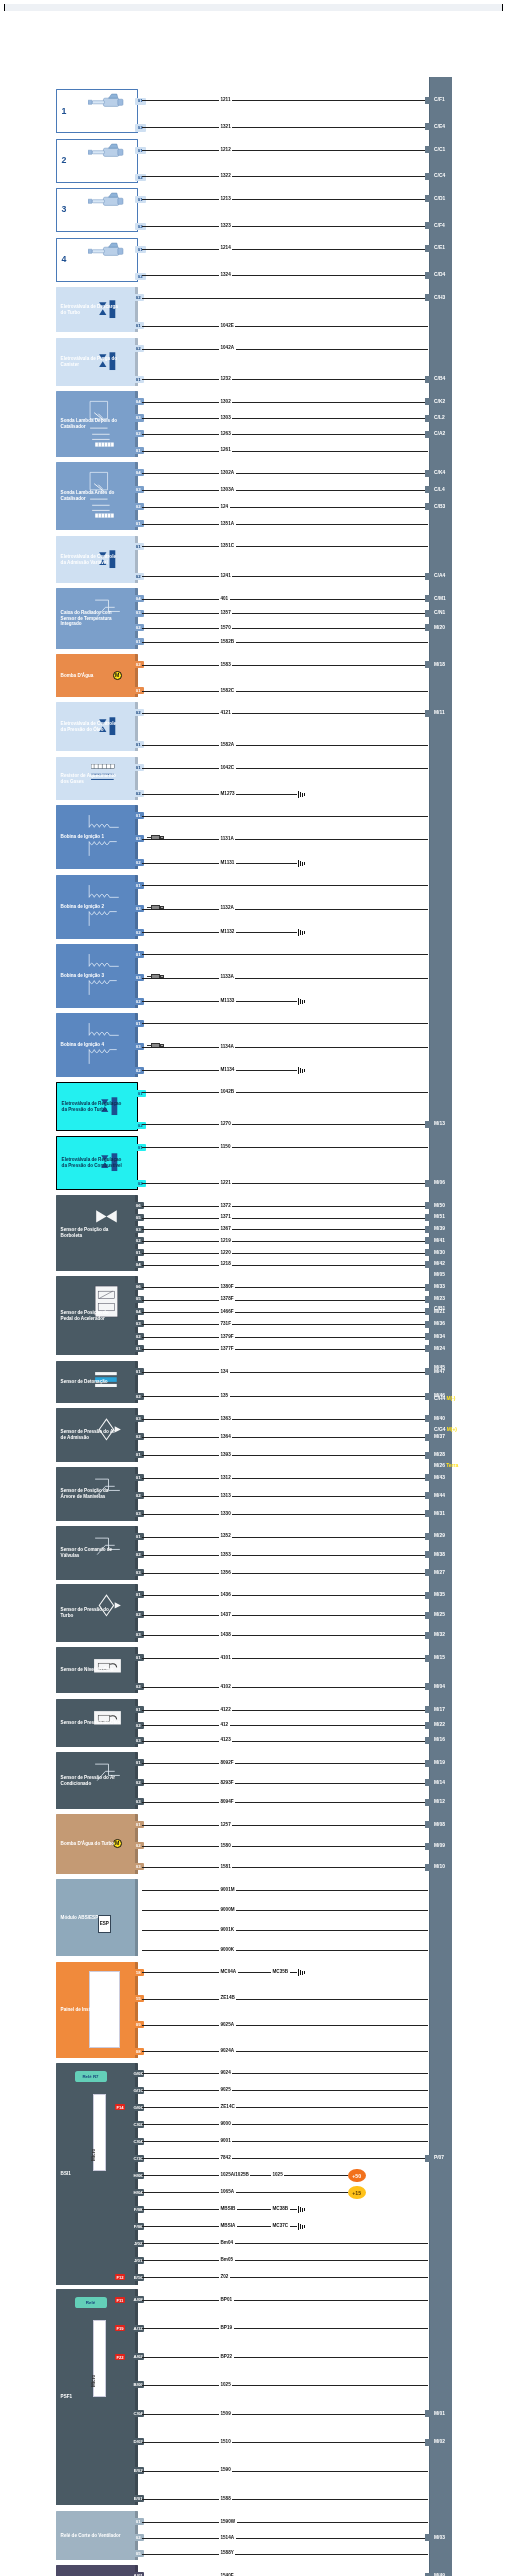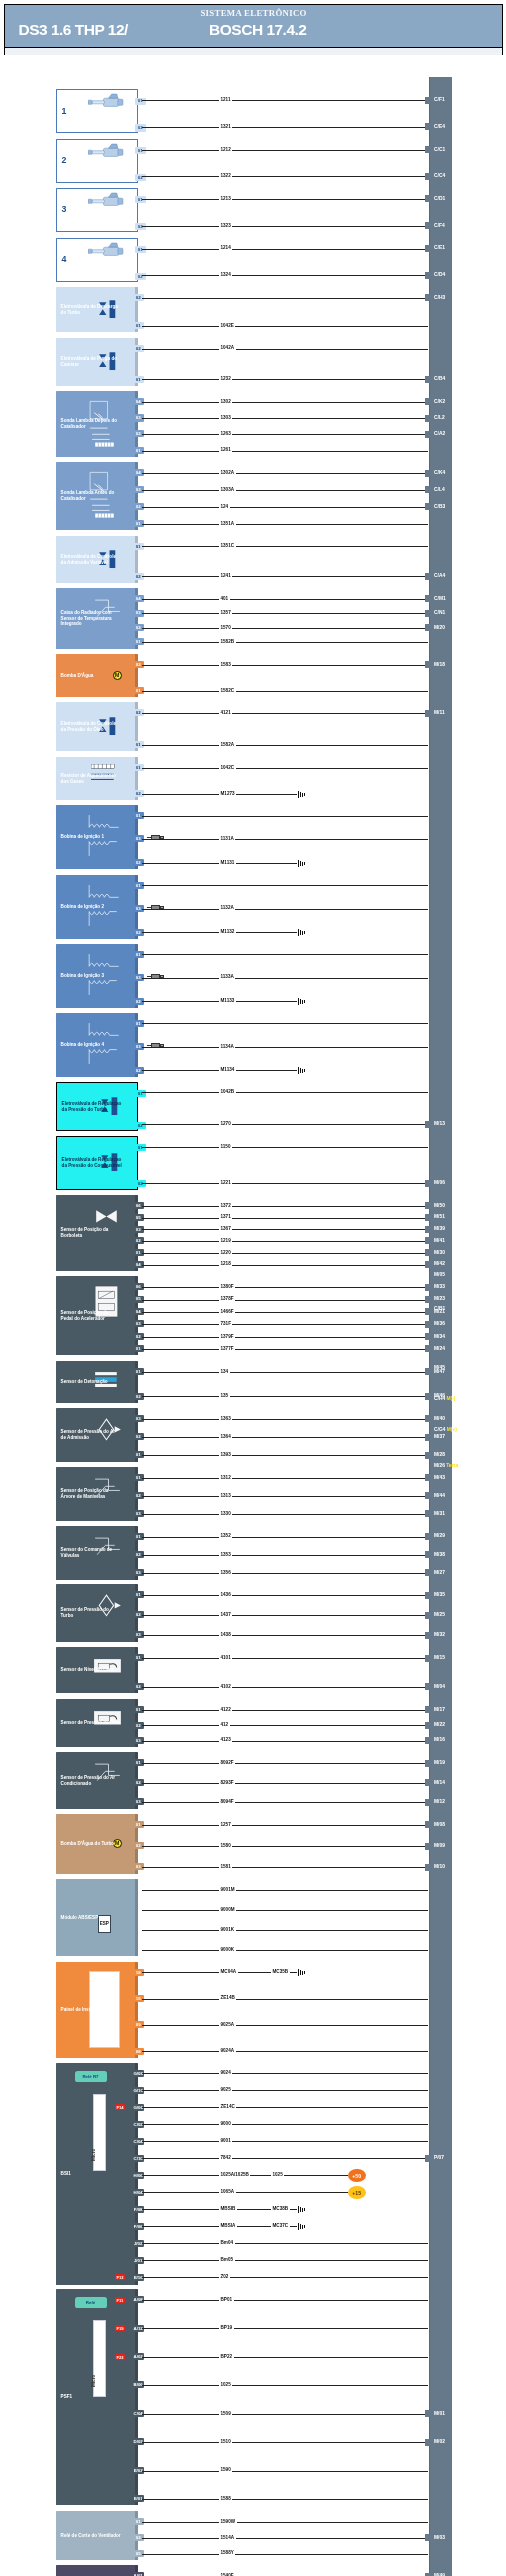--- a/index.html
+++ b/index.html
@@ -143,11 +143,6 @@
 <body>
 
 <div id="header-wrap">
-  <div class="hdr-band">
-    <div class="hdr-sistema">SISTEMA ELETRÔNICO</div>
-    <div class="hdr-model">DS3 1.6 THP  12/</div>
-    <div class="hdr-ecu">BOSCH 17.4.2</div>
-  </div>
   <div class="hdr-gap"></div>
 </div>
 

